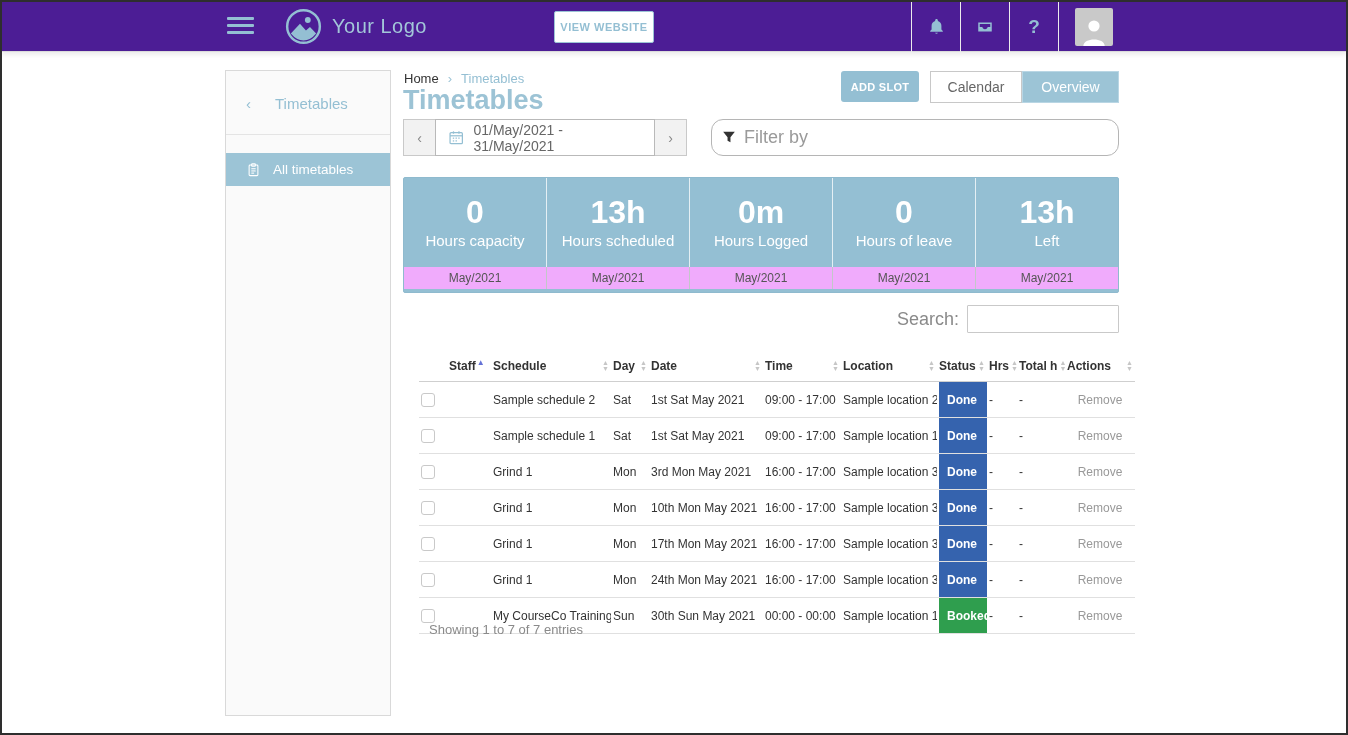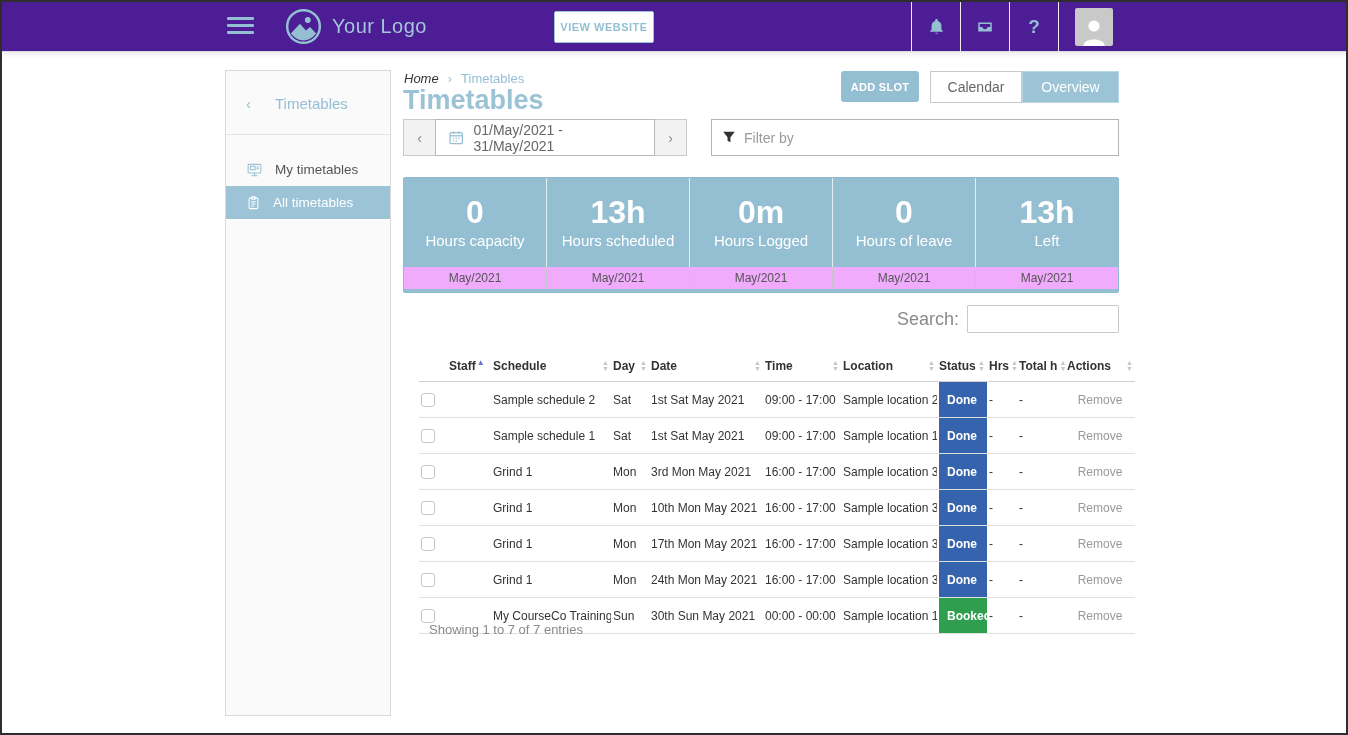--- a/index.html
+++ b/index.html
@@ -67,7 +67,7 @@
   .content { position: absolute; left: 401px; top: 60px; width: 716px; height: 660px; }
 
   .breadcrumb { position: absolute; left: 1px; top: 9px; font-size: 13px; display: flex; align-items: center; gap: 9px; }
-  .bc-home { color: #333; cursor: pointer; font-style: italic; }
+  .bc-home { color: #333; cursor: pointer; }
   .bc-sep { color: #9cc4d6; font-size: 13px; }
   .bc-cur { color: #94bfd3; cursor: pointer; }
   .page-title { position: absolute; left: 0; top: 23px; font-size: 27px; font-weight: bold; color: #9cc3d5; }

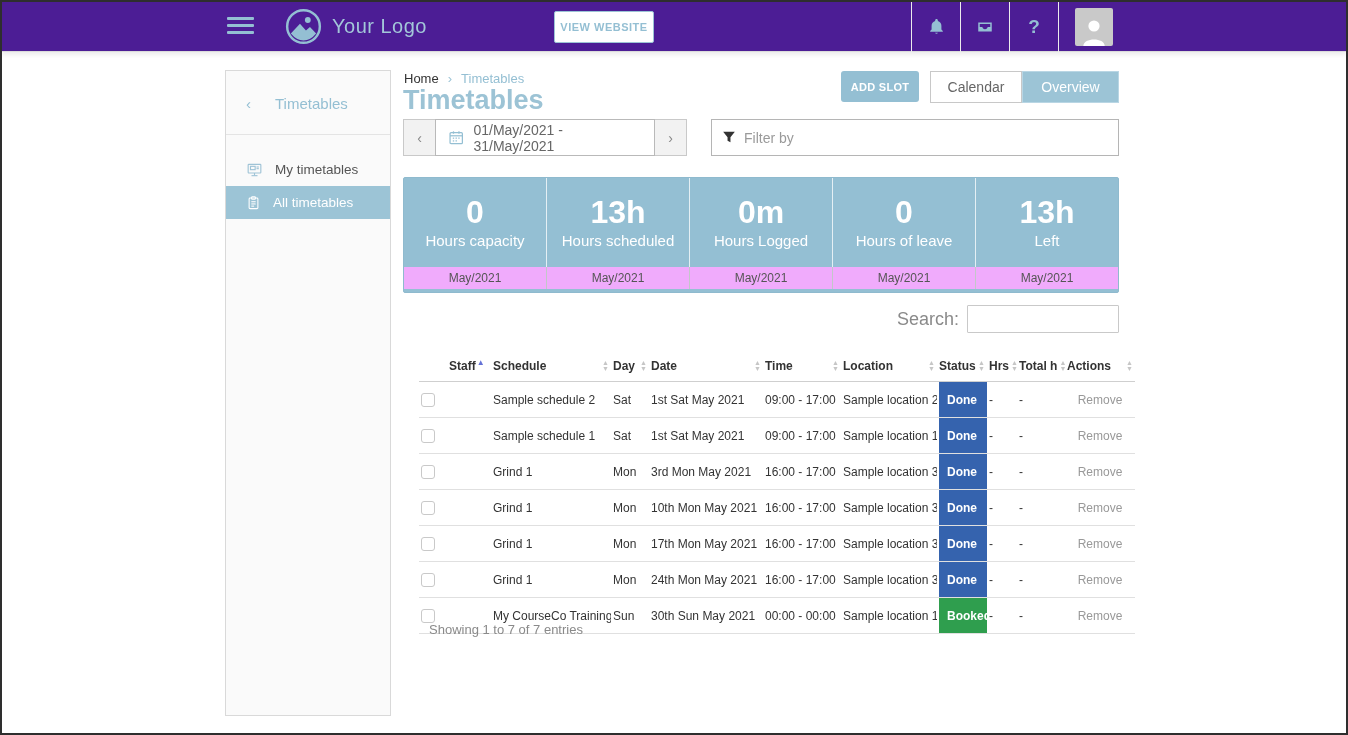--- a/index.html
+++ b/index.html
@@ -99,8 +99,8 @@
 
   .filter-wrap { position: absolute; left: 308px; top: 57px; width: 408px; height: 37px; }
   .filter-input {
-    width: 100%; height: 100%; border: 1px solid #b5b5b5; border-radius: 0;
-    padding: 0 10px 0 32px; font-size: 14px; color: #444; outline: none;
+    width: 100%; height: 100%; border: 1px solid #b5b5b5; border-radius: 12px;
+    padding: 0 10px 0 32px; font-size: 18px; color: #444; outline: none;
     font-family: "Liberation Sans", sans-serif;
   }
   .filter-input::placeholder { color: #9a9a9a; }

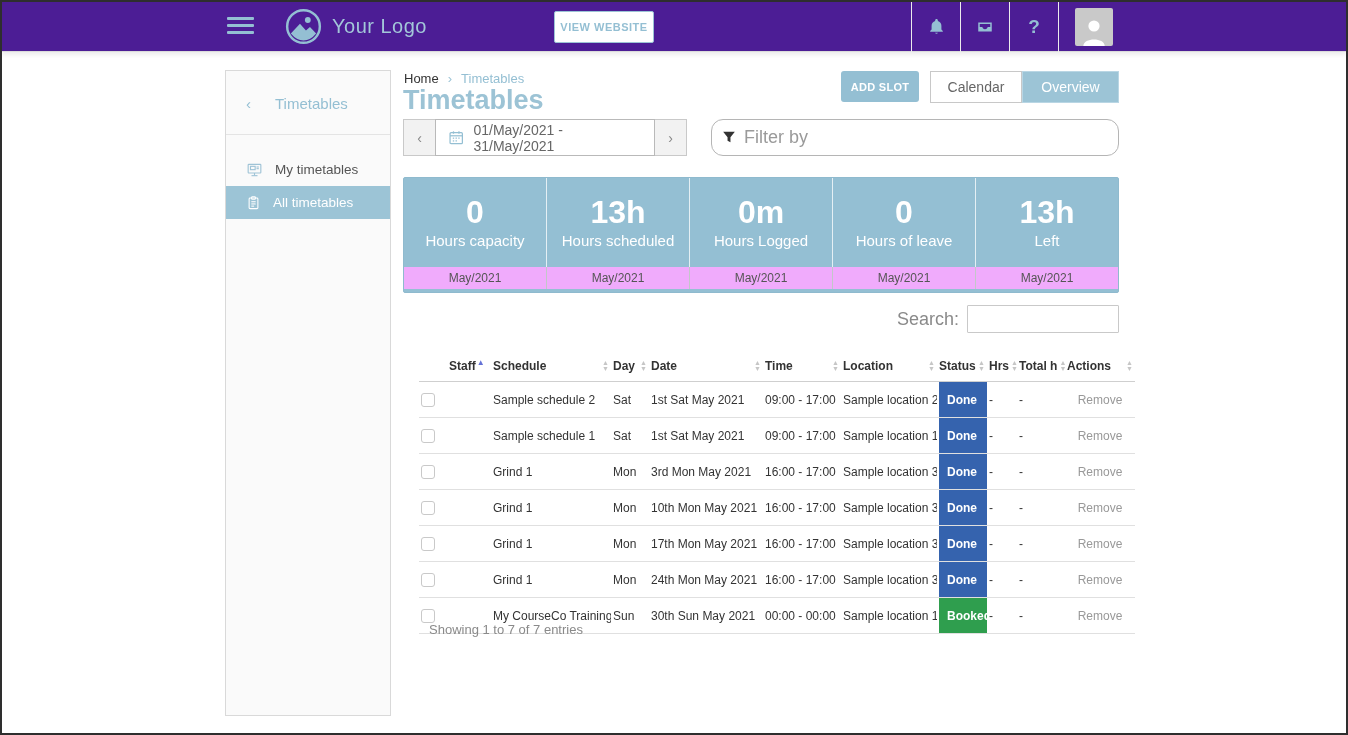--- a/index.html
+++ b/index.html
@@ -220,19 +220,6 @@
       <span>Timetables</span>
     </div>
     <div class="sidebar-items">
-        <div class="side-item">
-          <span class="s-icon">
-            <svg width="17" height="16" viewBox="0 0 24 24" fill="none" stroke="currentColor" stroke-width="1.7">
-              <rect x="2.5" y="3.5" width="19" height="13" rx="1"></rect>
-              <line x1="12" y1="16.5" x2="12" y2="20"></line>
-              <line x1="7.5" y1="20.5" x2="16.5" y2="20.5"></line>
-              <rect x="6" y="6.5" width="7" height="5"></rect>
-              <line x1="15" y1="7.5" x2="18.5" y2="7.5"></line>
-              <line x1="15" y1="10" x2="18.5" y2="10"></line>
-            </svg>
-          </span>
-          <span>My timetables</span>
-        </div>
         <div class="side-item active">
           <span class="s-icon">
             <svg width="15" height="16" viewBox="0 0 24 24" fill="none" stroke="currentColor" stroke-width="1.7">

